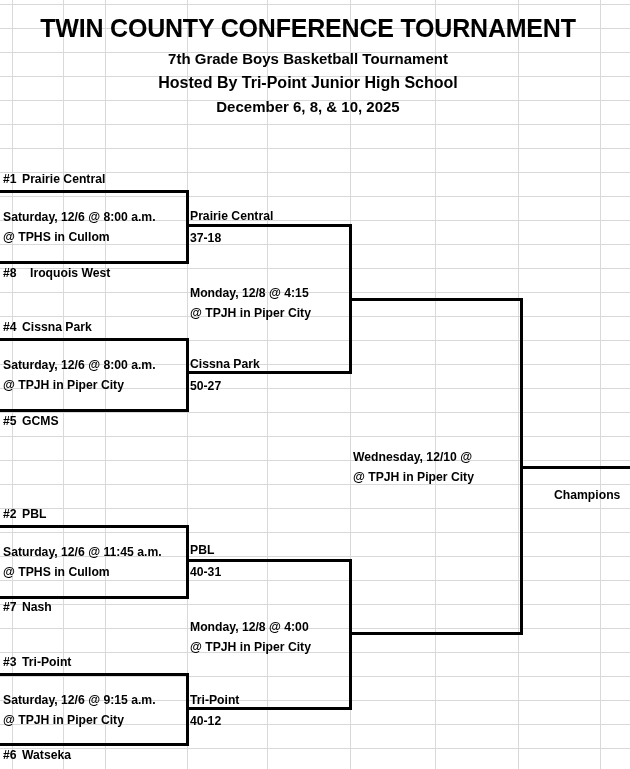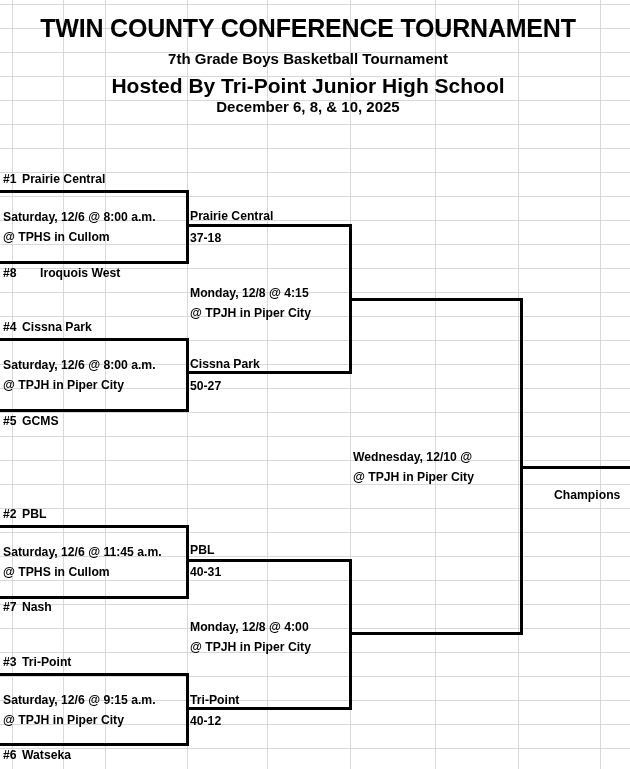--- a/index.html
+++ b/index.html
@@ -49,7 +49,7 @@
     letter-spacing: -0.2px;
   }
   #title-2 { top: 50px; font-size: 15px; }
-  #title-3 { top: 74px; font-size: 21px; }
+  #title-3 { top: 74px; font-size: 16px; }
   #title-4 { top: 98px; font-size: 15px; }
 
   

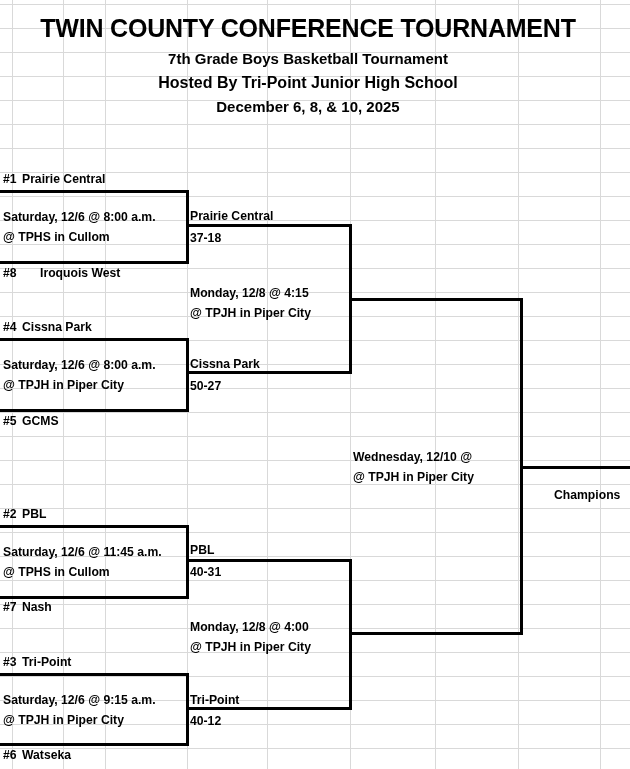--- a/index.html
+++ b/index.html
@@ -147,7 +147,7 @@
   <div class="cell" style="left:3px; top:210px;">Saturday, 12/6 @ 8:00 a.m.</div>
   <div class="cell" style="left:3px; top:230px;">@ TPHS in Cullom</div>
   <div class="seed-num" style="left:3px; top:266px;">#8</div>
-  <div class="seed-team" style="left:40px; top:266px;">Iroquois West</div>
+  <div class="seed-team" style="left:30px; top:266px;">Iroquois West</div>
   <div class="cell" style="left:190px; top:209px;">Prairie Central</div>
   <div class="cell" style="left:190px; top:231px;">37-18</div>
 

